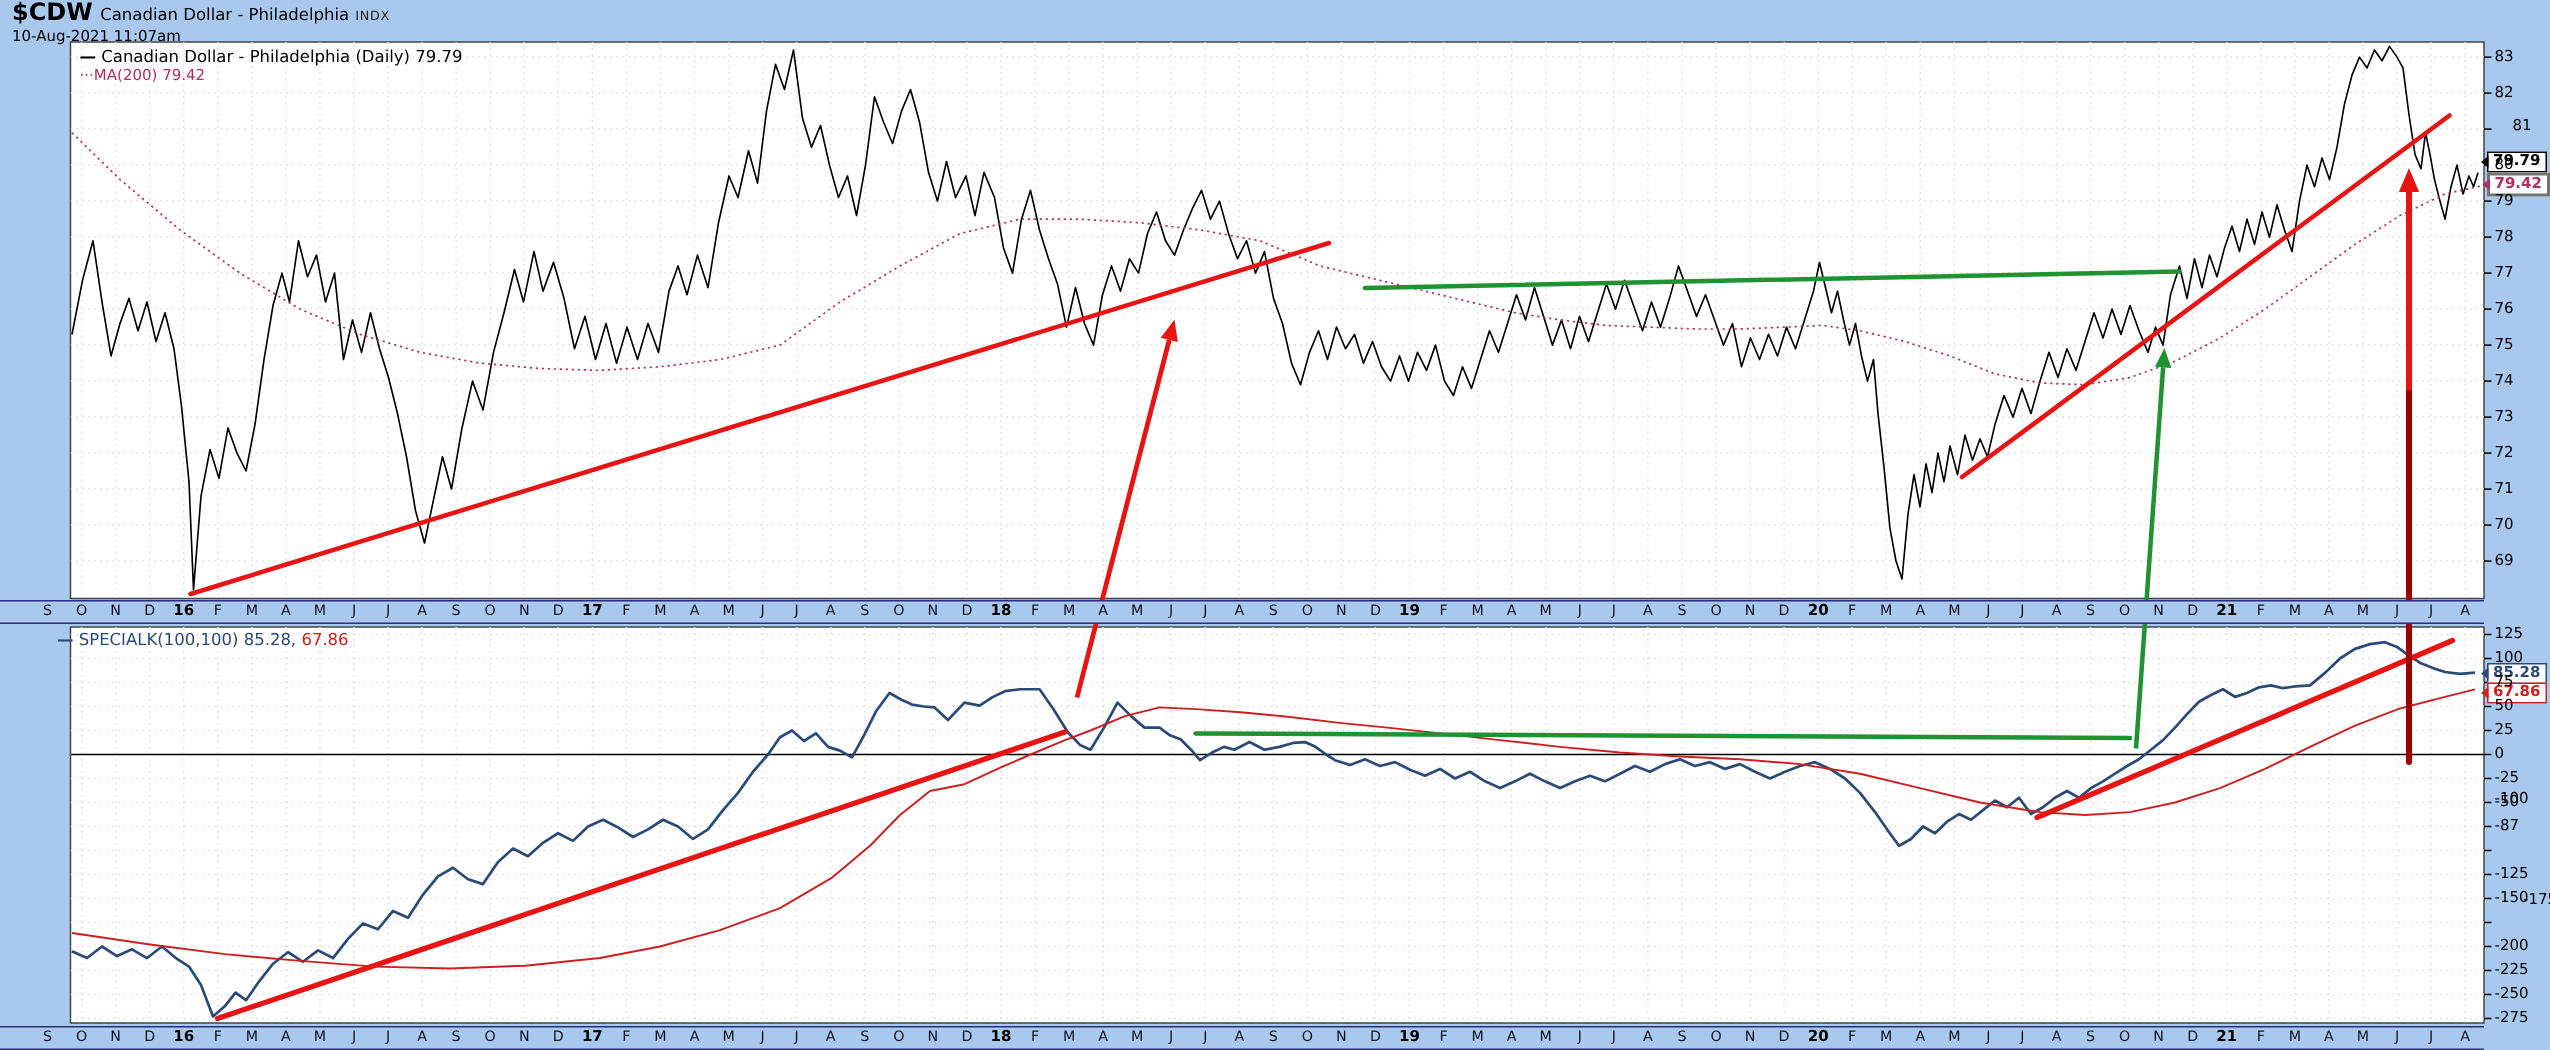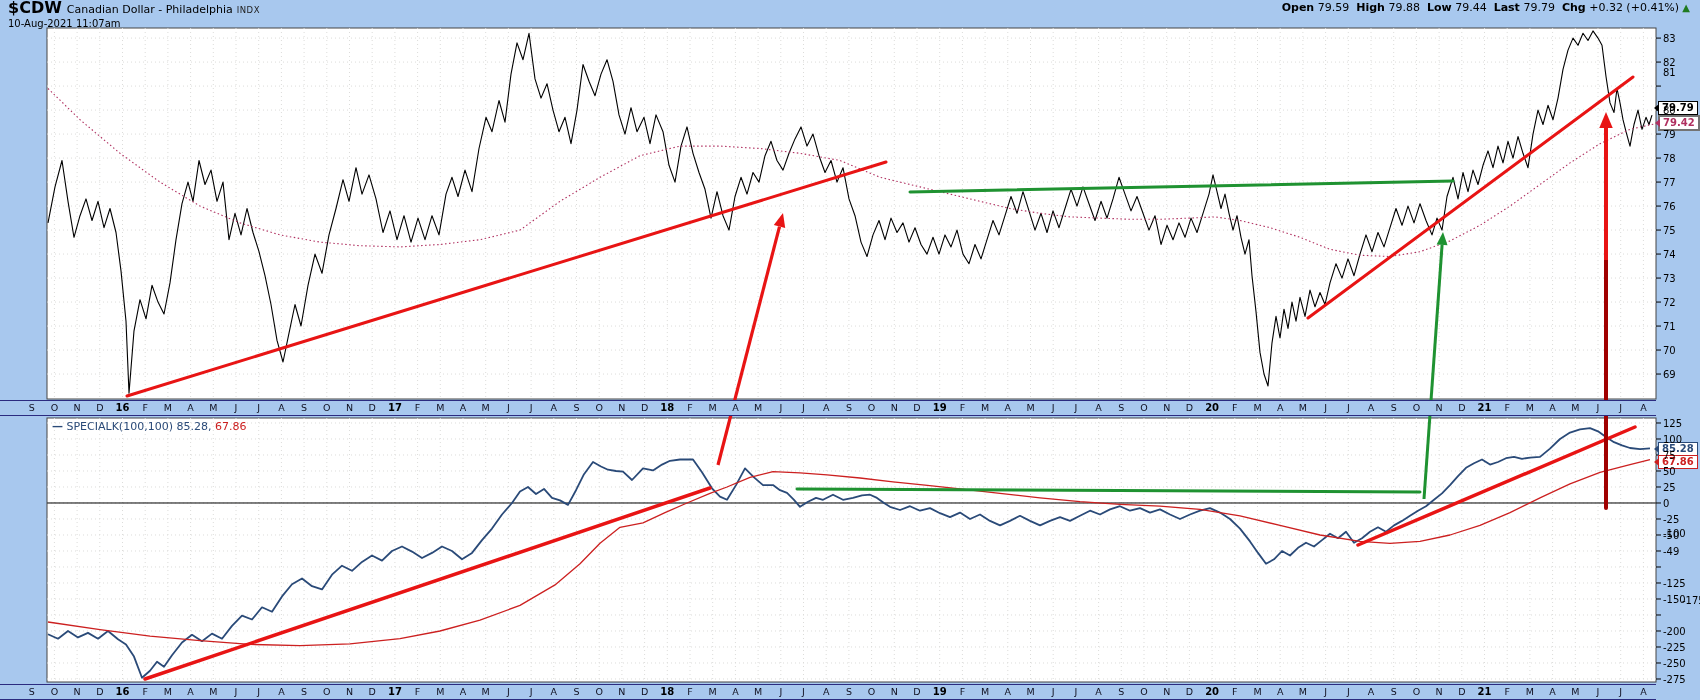--- a/index.html
+++ b/index.html
@@ -53,7 +53,6 @@
     <div class="dateline">10-Aug-2021 11:07am</div>
   </div>
   <div class="hdr-right">
-    <div class="quote" id="quote-line"><b>Open</b><span> 79.59</span><b>High</b><span> 79.88</span><b>Low</b><span> 79.44</span><b>Last</b><span> 79.79</span><b>Chg</b><span> +0.32 (+0.41%)</span><span class="chg-arrow"> ▲</span></div>
   </div>
 
   <svg id="chart" width="1700" height="700">

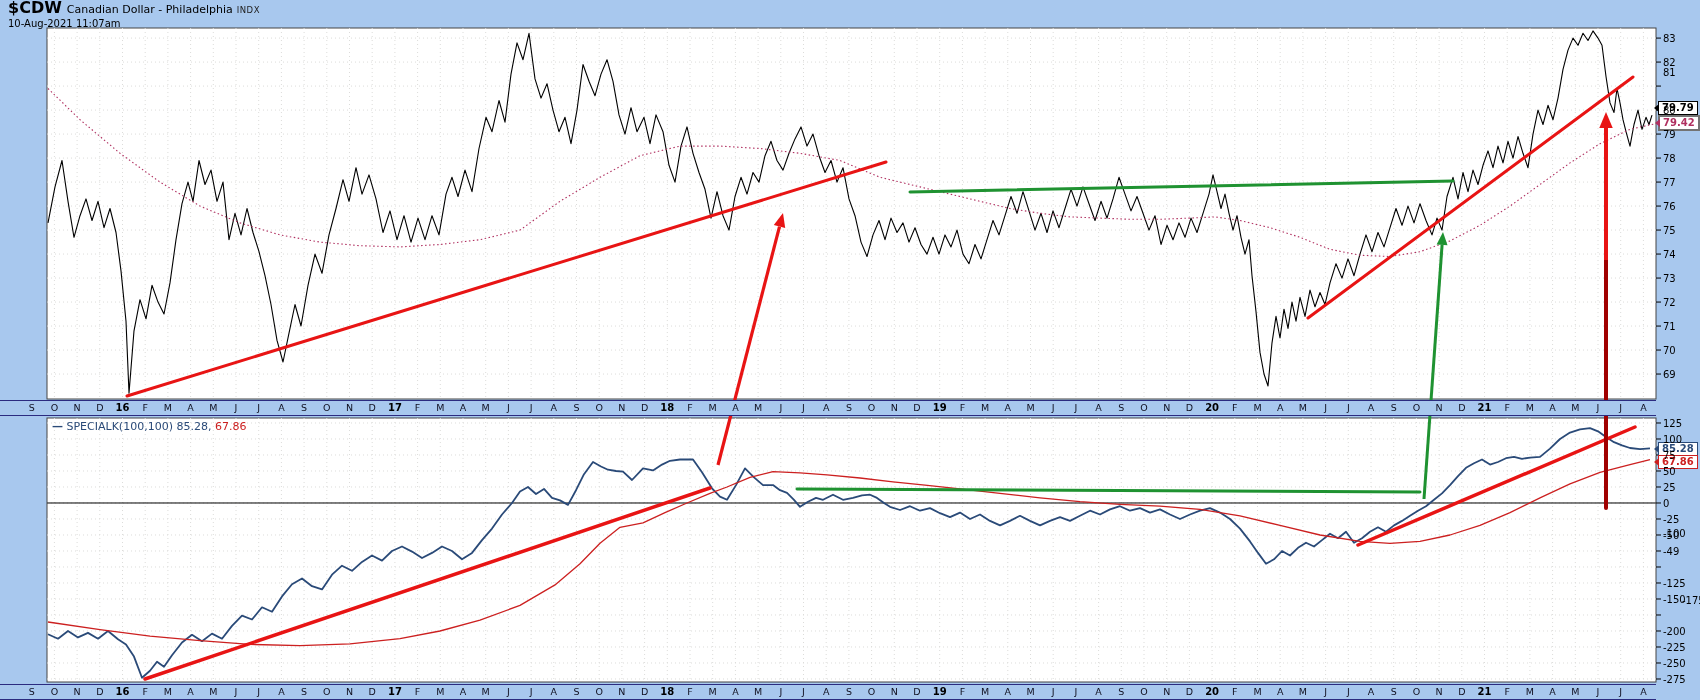--- a/index.html
+++ b/index.html
@@ -445,6 +445,10 @@
       <span class="mlab" style="left: 1643.4px;">A</span>
     </div>
 
+  <div class="legend" style="left:53px;top:31px;">
+    <div class="lg1"><b>—</b> <span>Canadian Dollar - Philadelphia (Daily) 79.79</span></div>
+    <div class="lg2"><span>···</span><span>MA(200) 79.42</span></div>
+  </div>
   <div class="legend" style="left:52px;top:420px;">
     <div class="lglower"><b>—</b> <span>SPECIALK(100,100) 85.28,</span> <span class="lg-red">67.86</span></div>
   </div>

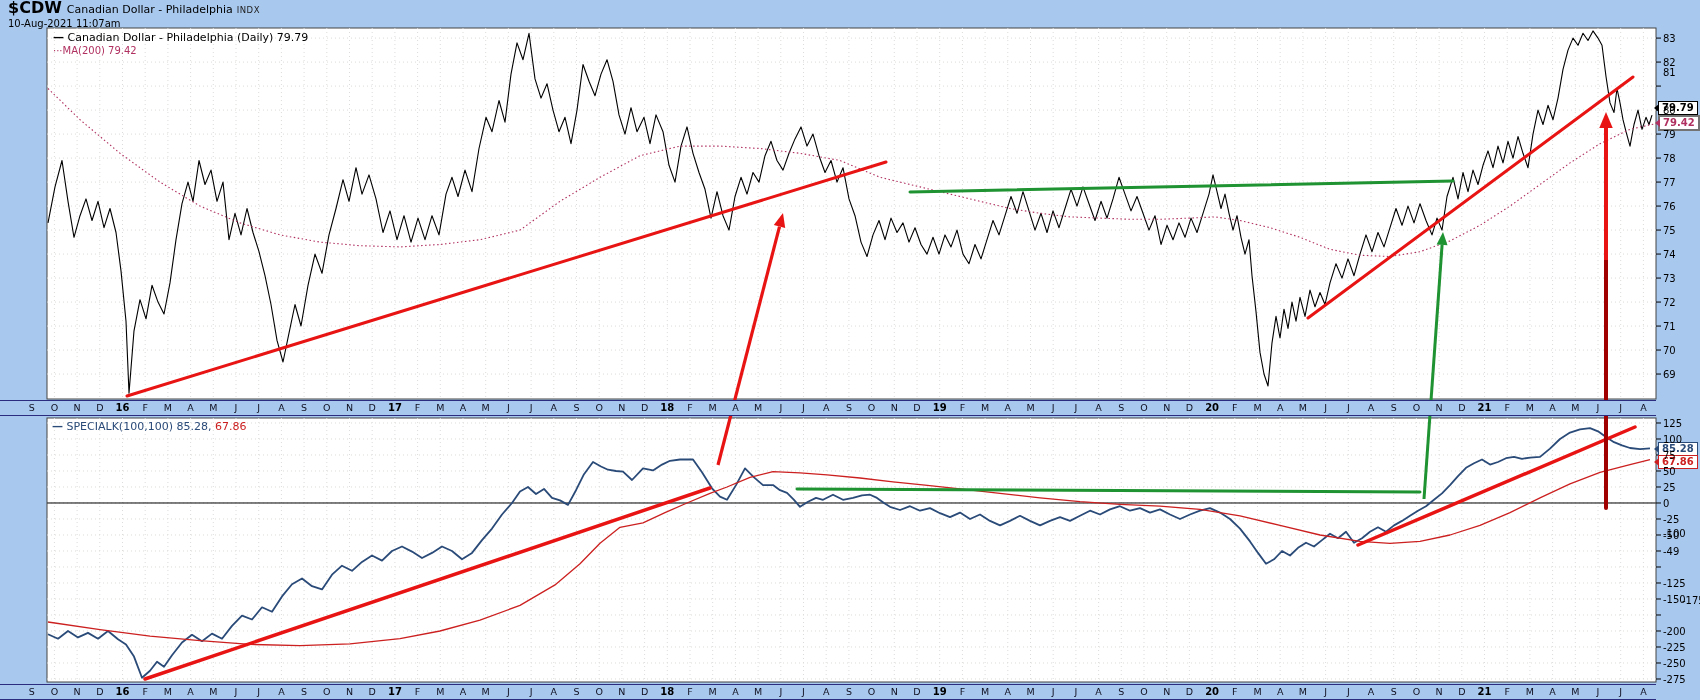--- a/index.html
+++ b/index.html
@@ -461,7 +461,7 @@
   <div id="yticks">
       <div class="ytick" style="top: 38.0789px;">83</div>
       <div class="ytick" style="top: 62.0763px;">82</div>
-      <div class="ytick" style="top: 72px;">81</div>
+      <div class="ytick" style="top: 84px; margin-left: 12px;">81</div>
       <div class="ytick" style="top: 110.071px;">80</div>
       <div class="ytick" style="top: 134.069px;">79</div>
       <div class="ytick" style="top: 158.066px;">78</div>

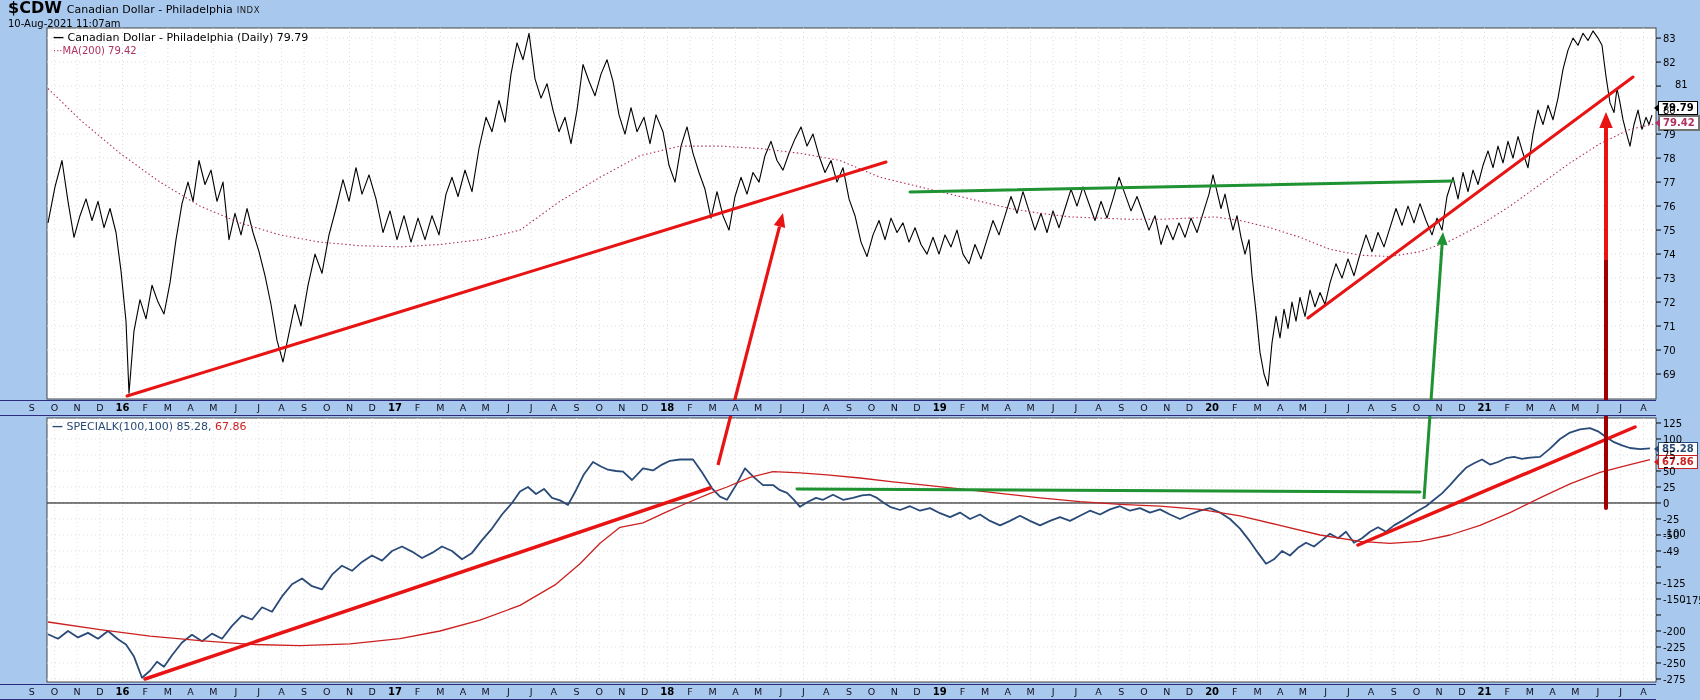--- a/index.html
+++ b/index.html
@@ -449,7 +449,7 @@
     <div class="lg1"><b>—</b> <span>Canadian Dollar - Philadelphia (Daily) 79.79</span></div>
     <div class="lg2"><span>···</span><span>MA(200) 79.42</span></div>
   </div>
-  <div class="legend" style="left:52px;top:420px;">
+  <div class="legend" style="left:38px;top:420px;">
     <div class="lglower"><b>—</b> <span>SPECIALK(100,100) 85.28,</span> <span class="lg-red">67.86</span></div>
   </div>
 

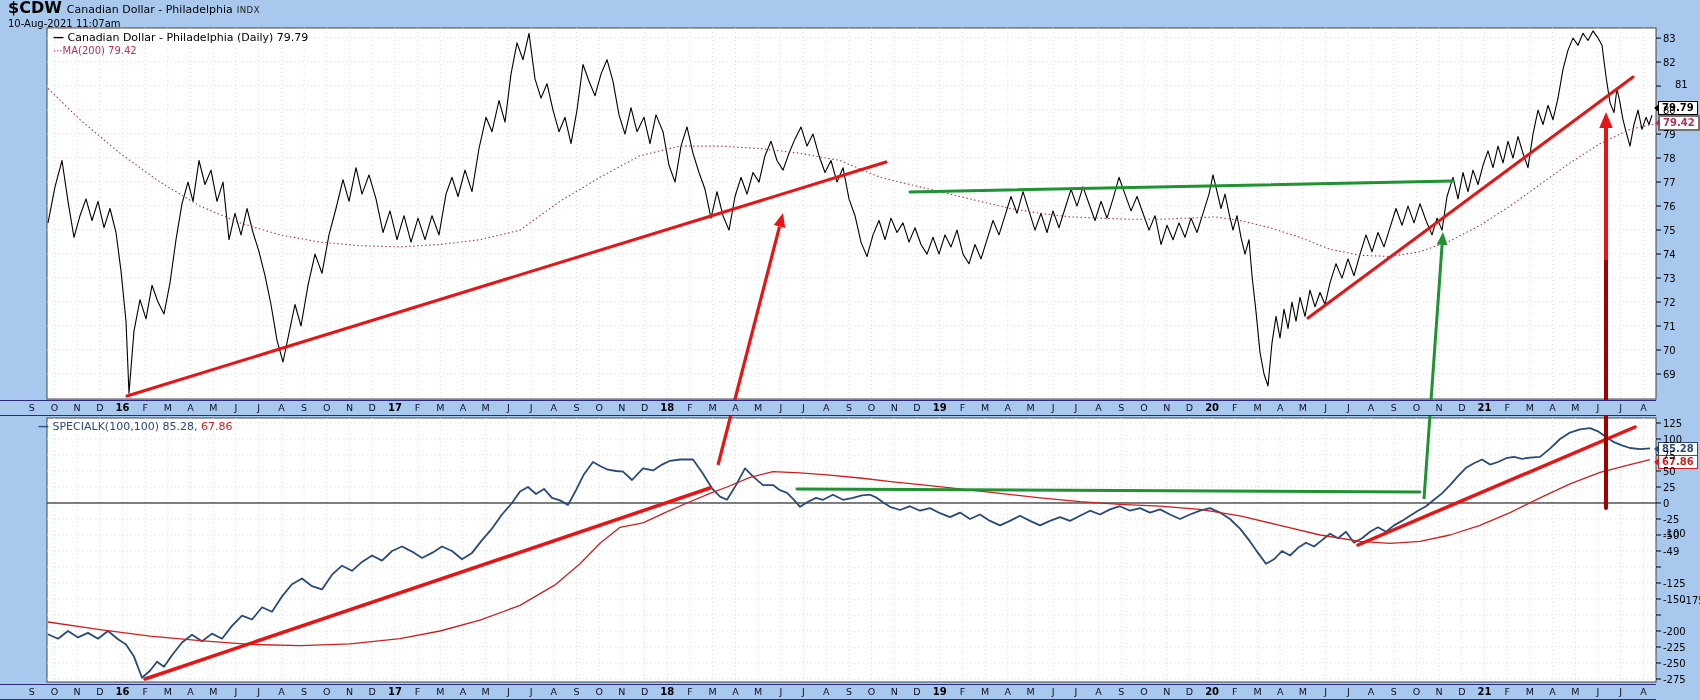--- a/index.html
+++ b/index.html
@@ -482,7 +482,7 @@
       <div class="ytick" style="top: 502.992px;">0</div>
       <div class="ytick" style="top: 518.992px;">-25</div>
       <div class="ytick" style="top: 534.992px;">-50</div>
-      <div class="ytick" style="top: 550.992px;">-49</div>
+      <div class="ytick" style="top: 550.992px;">-87</div>
       <div class="ytick" style="top: 533px; text-align: right;">-100</div>
       <div class="ytick" style="top: 582.992px;">-125</div>
       <div class="ytick" style="top: 598.992px;">-150</div>

